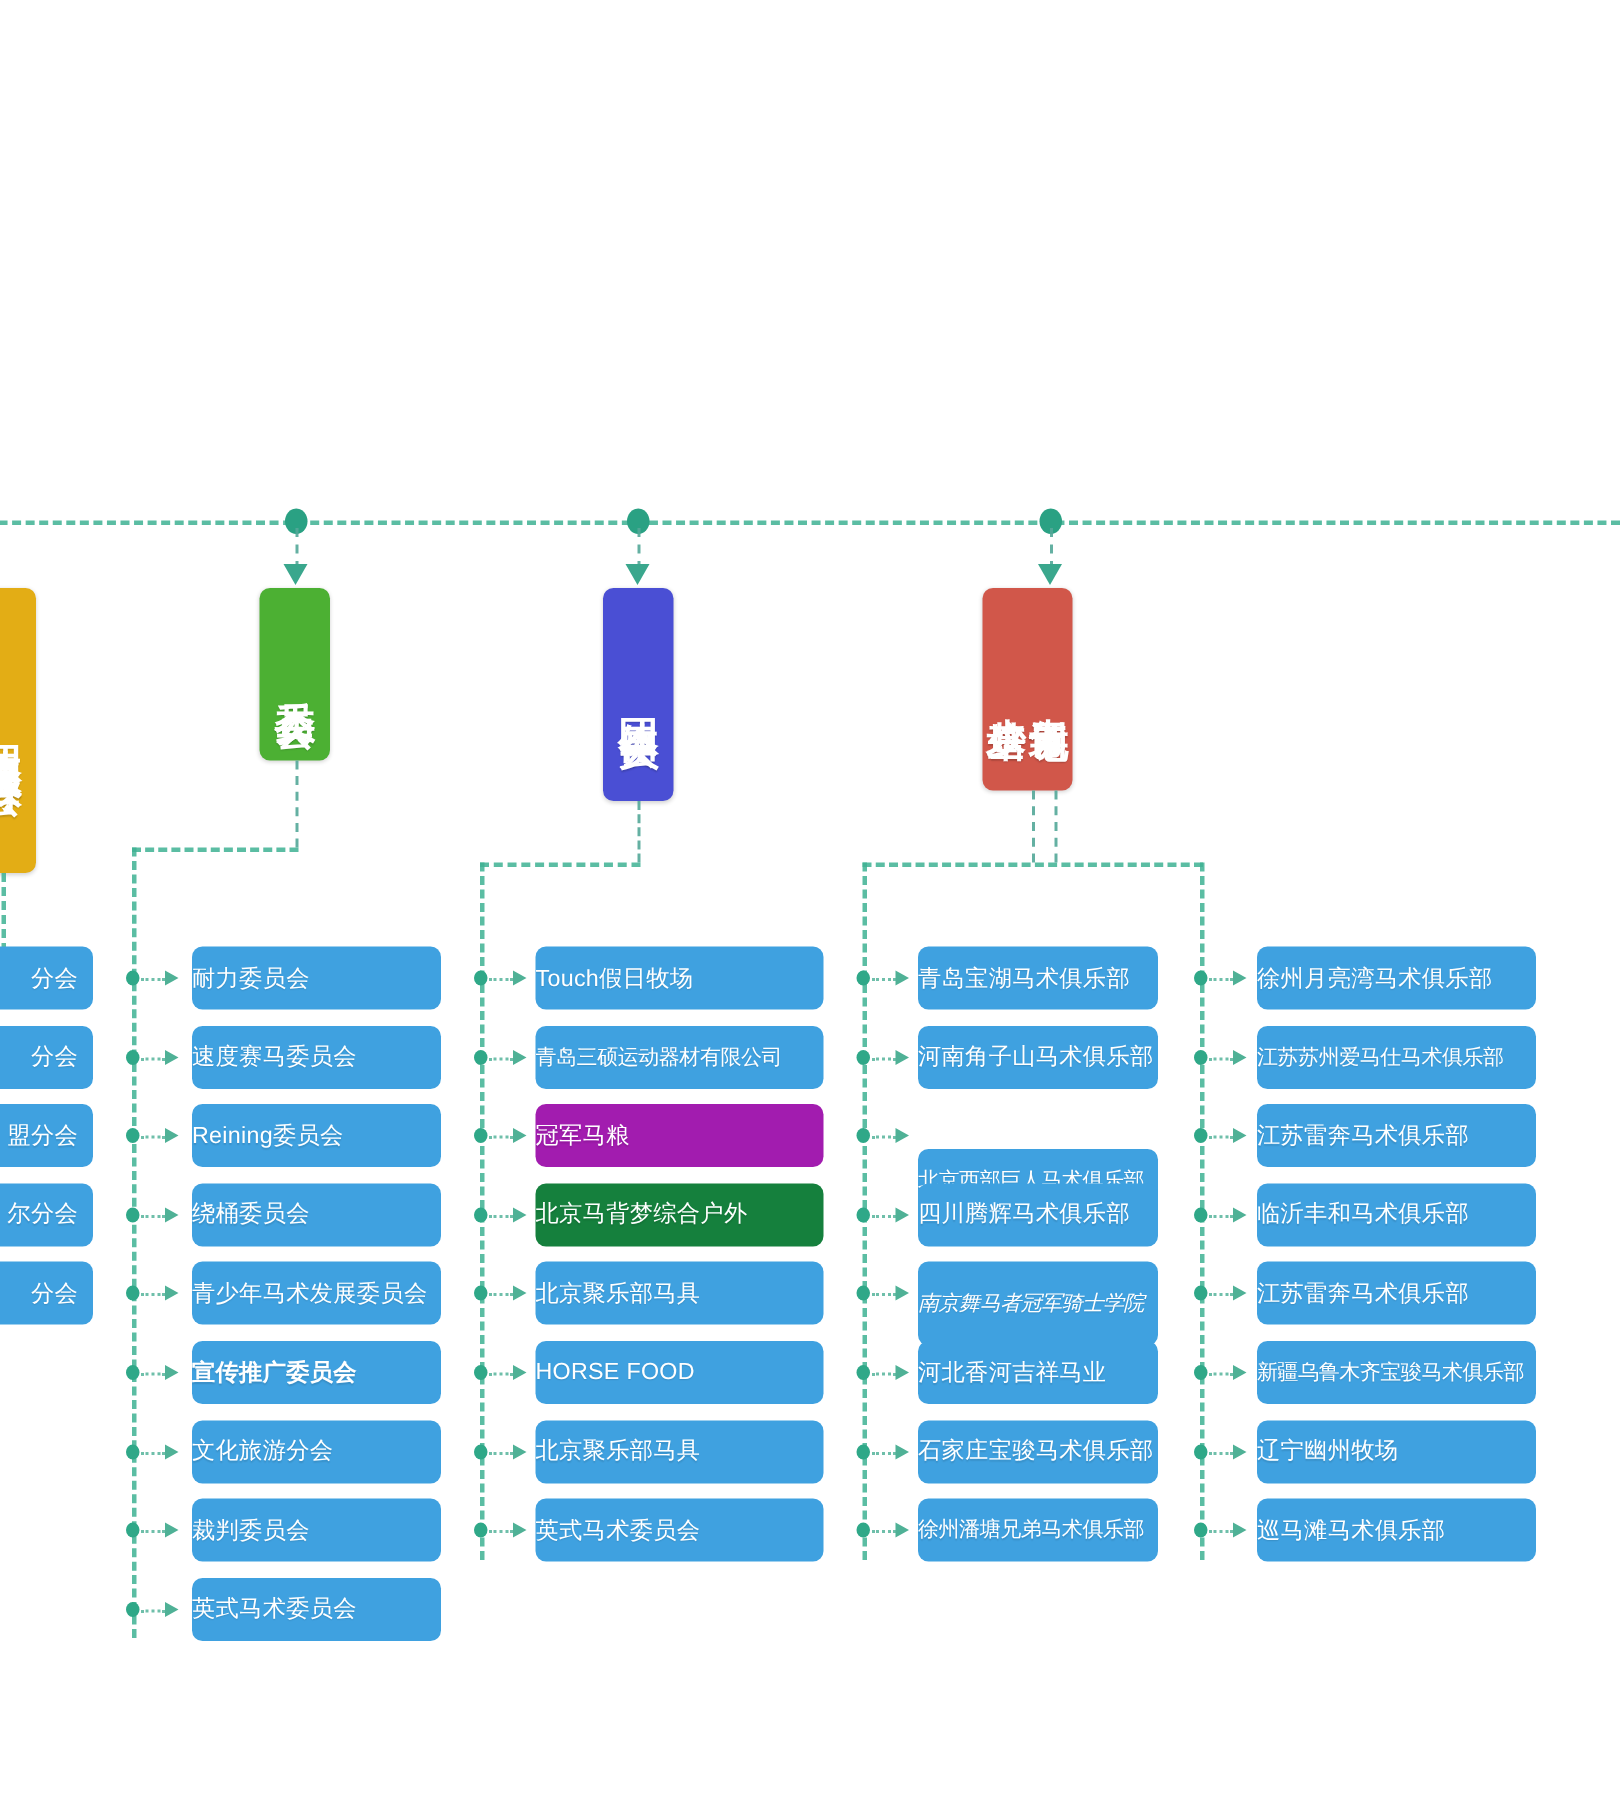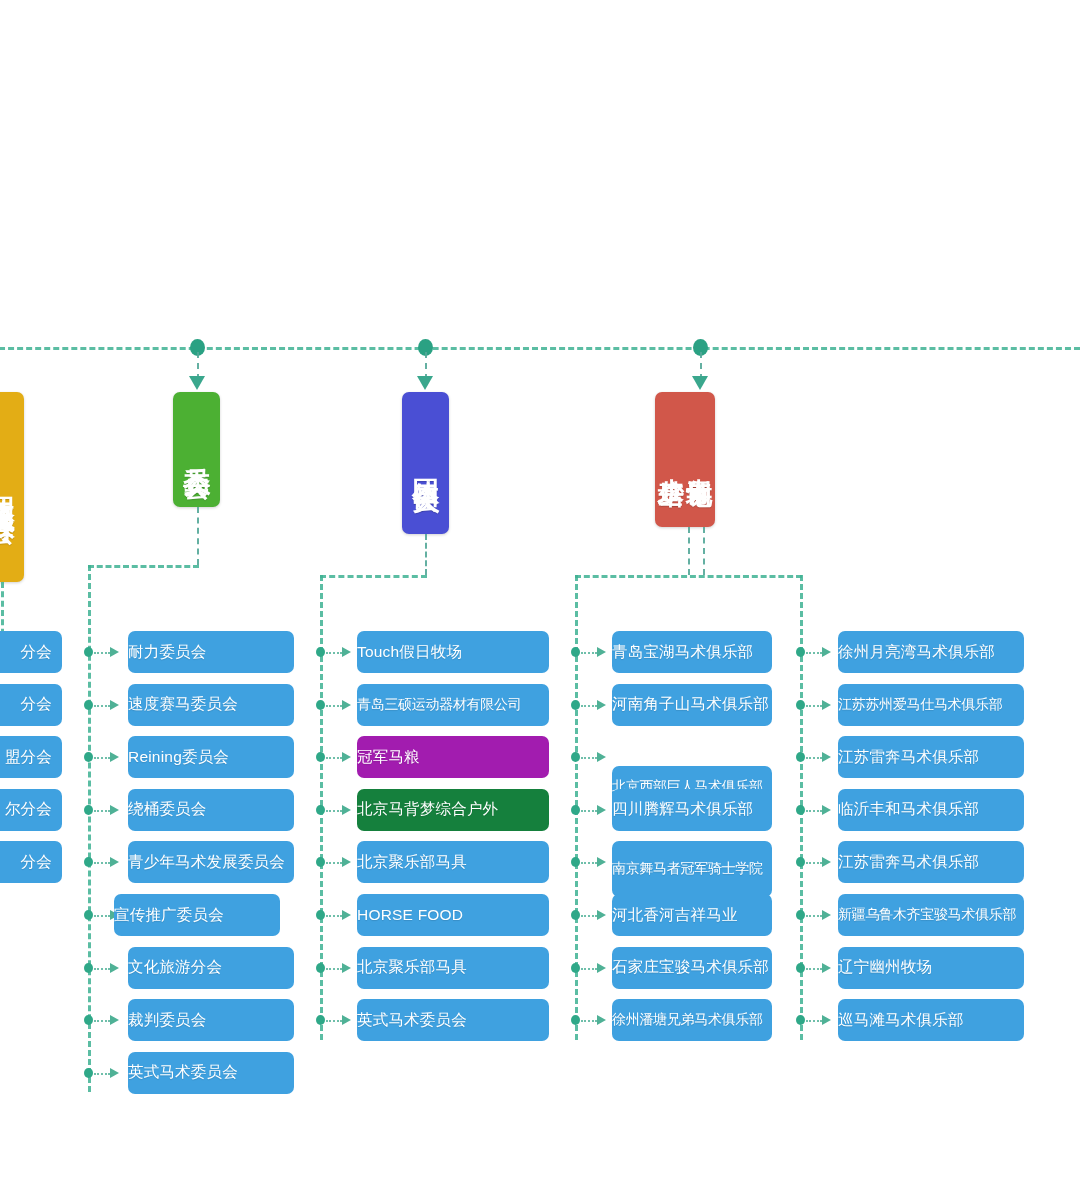--- a/index.html
+++ b/index.html
@@ -328,7 +328,7 @@
       <div class="spine-dot" style="left: 571px; top: 857.4px;"></div>
       <div class="stub-right" style="left: 581px; top: 862.4px; width: 16px;"></div>
       <div class="arrow-right" style="left: 597px; top: 857.4px;"></div>
-      <div class="leaf squeeze" style="left: 612px; top: 841.4px; width: 160px; height: 56px; background: rgb(63, 161, 224);">
+      <div class="leaf squeeze" style="left: 612px; top: 841.4px; width: 160px; height: 56px; background: rgb(63, 161, 224); font-style: italic;">
         <span>南京舞马者冠军骑士学院</span>
       </div>
       <div class="spine-dot" style="left: 571px; top: 910px;"></div>

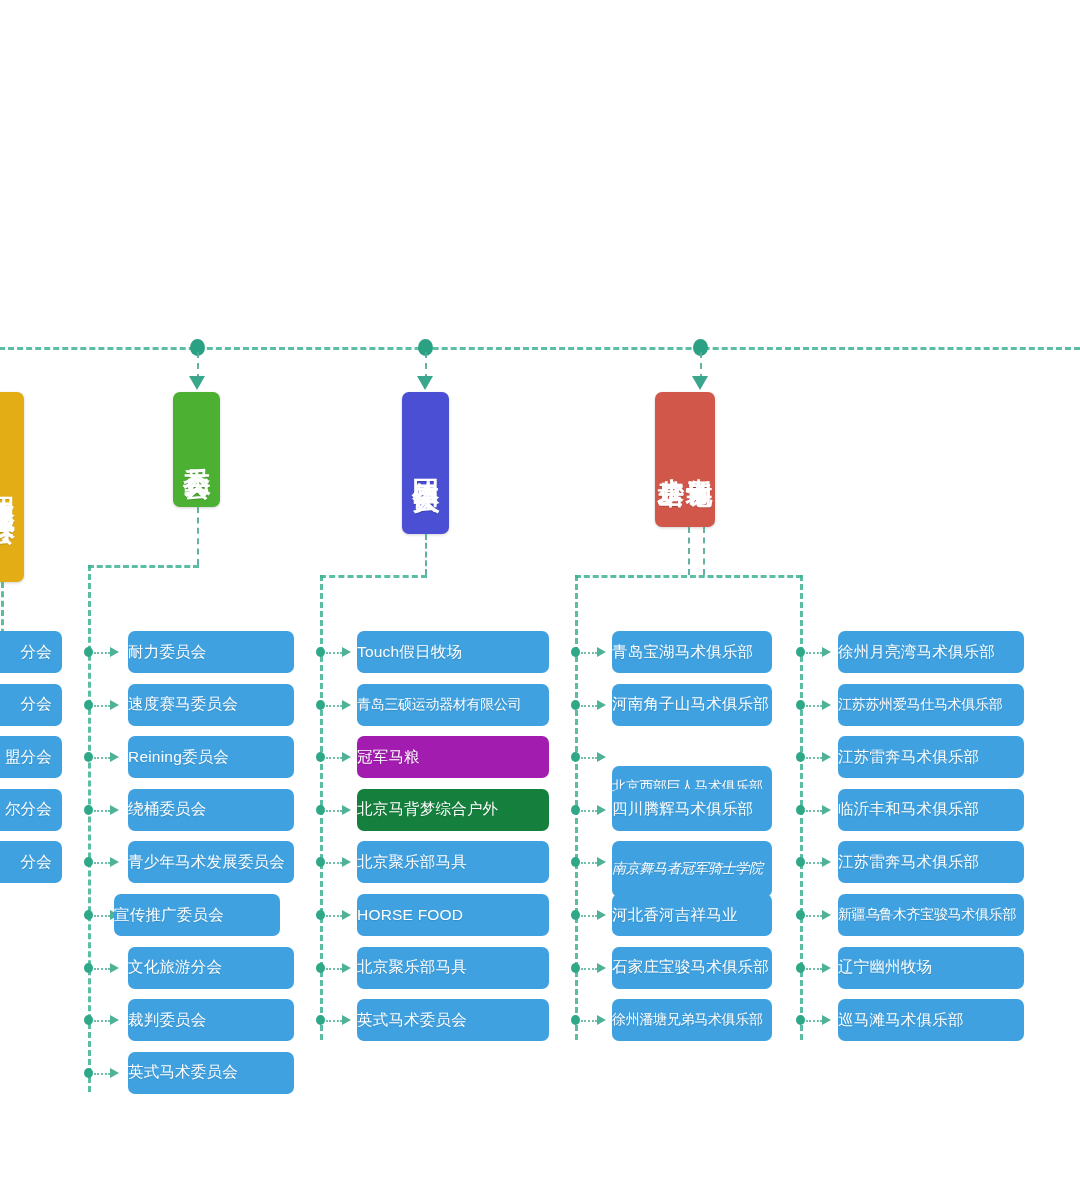--- a/index.html
+++ b/index.html
@@ -232,7 +232,7 @@
       <div class="spine-dot" style="left: 84px; top: 910px;"></div>
       <div class="stub-right" style="left: 94px; top: 915px; width: 16px;"></div>
       <div class="arrow-right" style="left: 110px; top: 910px;"></div>
-      <div class="leaf" style="left: 114px; top: 894px; width: 166px; height: 42px; background: rgb(63, 161, 224);">
+      <div class="leaf" style="left: 128px; top: 894px; width: 166px; height: 42px; background: rgb(63, 161, 224); font-weight: bold;">
         <span>宣传推广委员会</span>
       </div>
       <div class="spine-dot" style="left: 84px; top: 962.6px;"></div>

